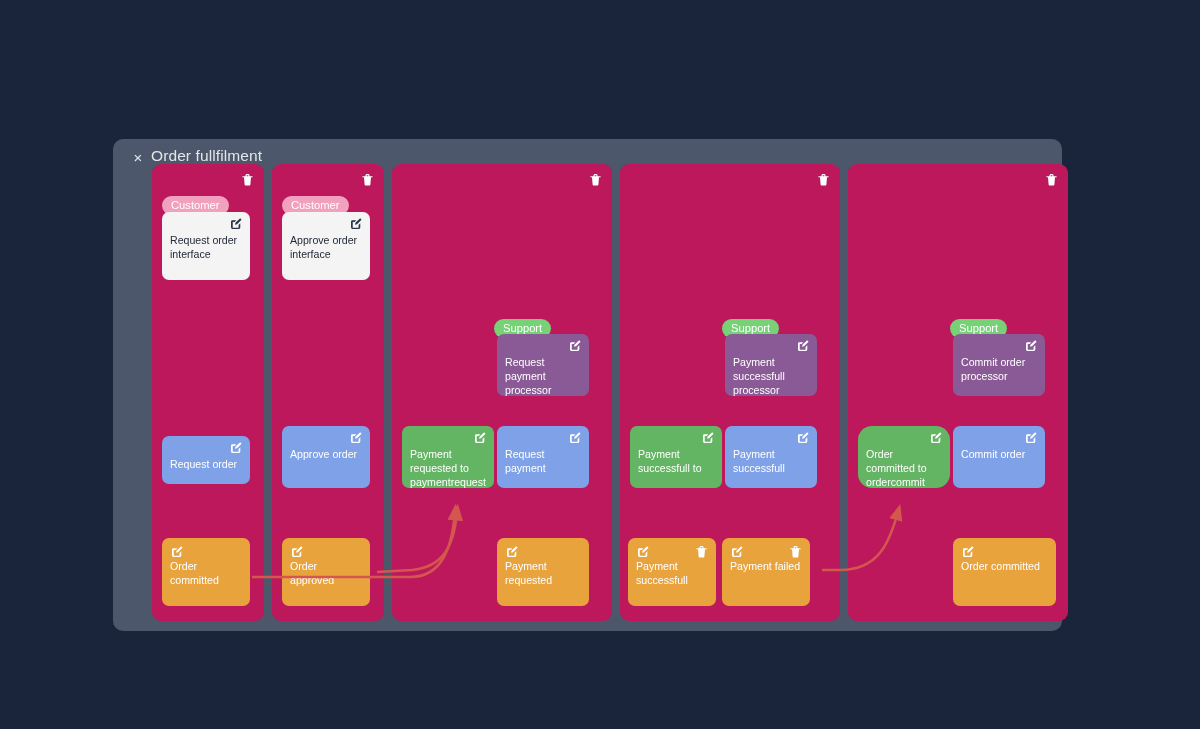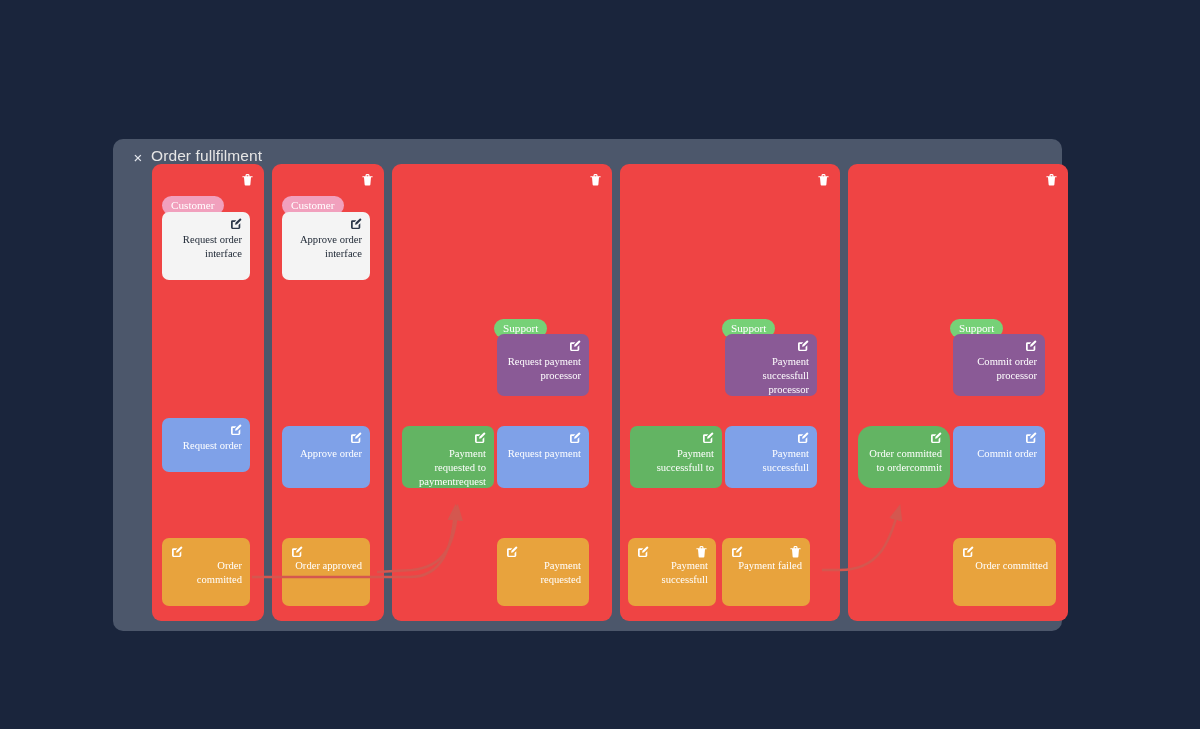--- a/index.html
+++ b/index.html
@@ -55,11 +55,10 @@
 
   .column {
     position: relative;
-    background: #ef4444;
+    background: #be185d;
     border-radius: 9px;
     flex: 0 0 auto;
     height: 457px;
-    font-family: Liberation Serif, serif;
   }
   .column.w1 { width: 112px; }
   .column.w2 { width: 220px; }

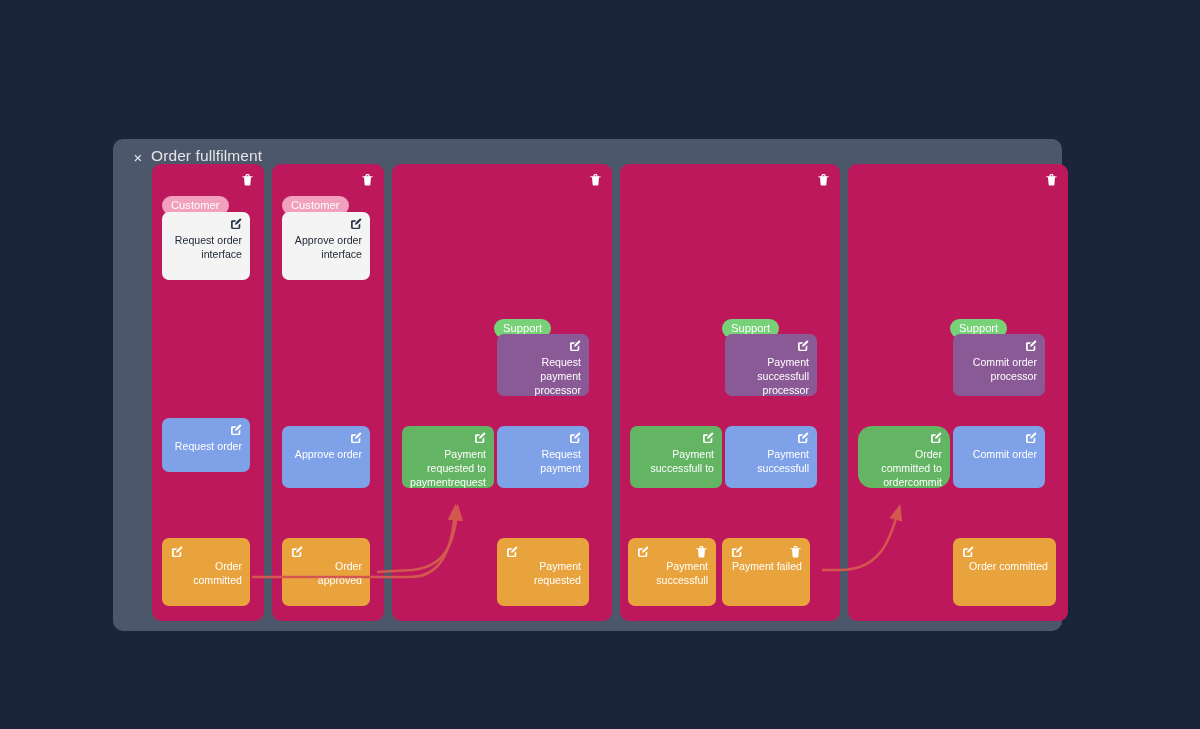--- a/index.html
+++ b/index.html
@@ -79,7 +79,7 @@
     color: #ffffff;
     overflow: hidden;
   }
-  .card .card-label { display: block; padding-top: 14px; text-align: right; }
+  .card .card-label { display: block; padding-top: 14px; }
 
   .card-icon {
     position: absolute;

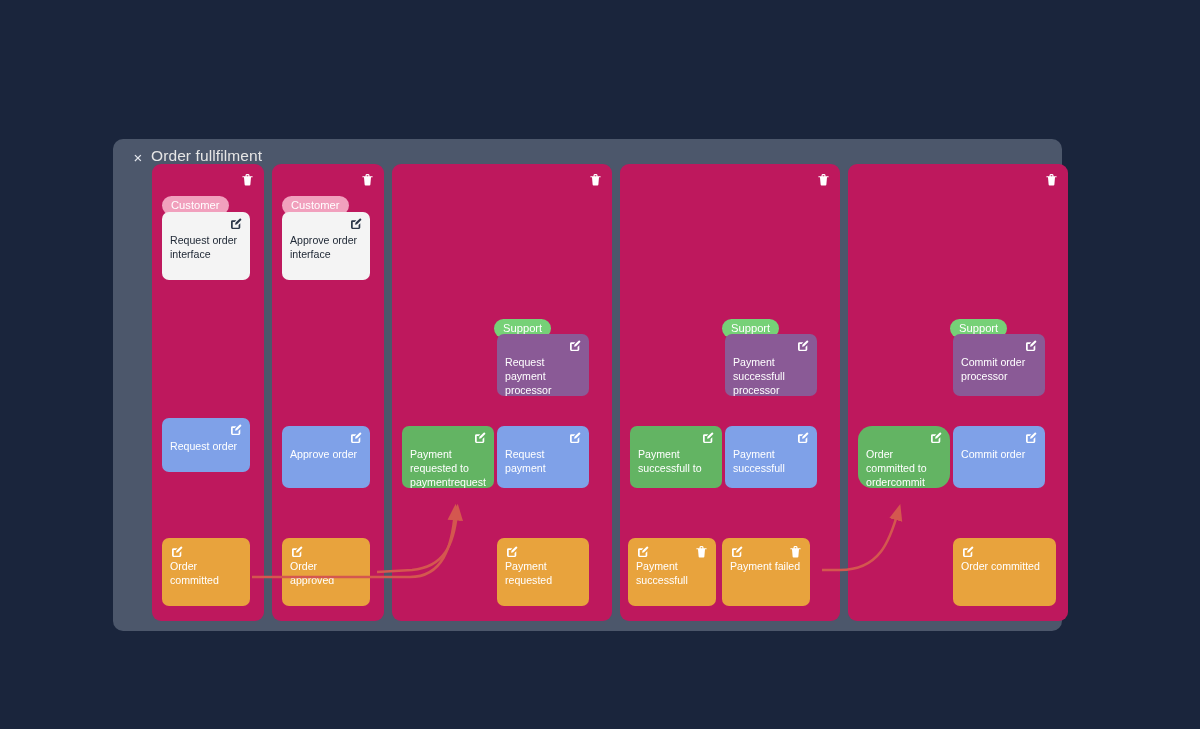--- a/index.html
+++ b/index.html
@@ -177,7 +177,7 @@
             </svg></span>
           <span class="card-label">Request order interface</span>
         </div>
-        <div class="card blue" style="left: 10px; top: 254px; width: 88px; height: 54px;">
+        <div class="card blue" style="left: 10px; top: 272px; width: 88px; height: 48px;">
           <span class="card-icon icon-edit-tr"><svg viewBox="0 0 14 14" width="12" height="12" fill="none">
               <path d="M1.2 4.2a1.6 1.6 0 0 1 1.6-1.6h4.6l-2 2H3.2v6.8h6.8V8.2l2-2v5.0a1.6 1.6 0 0 1-1.6 1.6H2.8a1.6 1.6 0 0 1-1.6-1.6z" fill="#ffffff"></path>
               <path d="M12.9 1.1a1.1 1.1 0 0 1 0 1.6L8.2 7.4l-2.3.5.5-2.3 4.8-4.6a1.1 1.1 0 0 1 1.6 0z" fill="#ffffff"></path>

